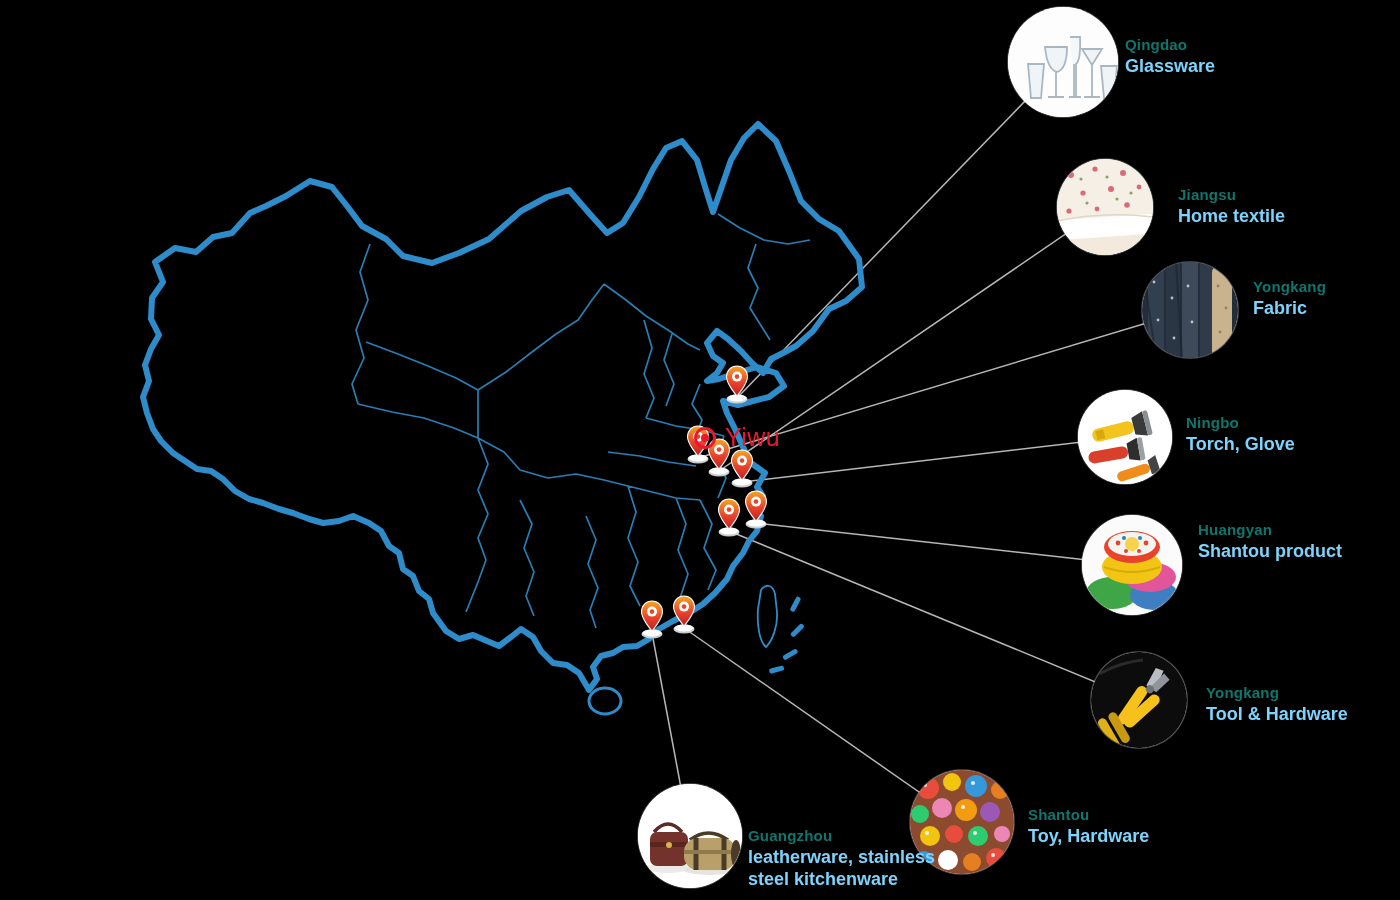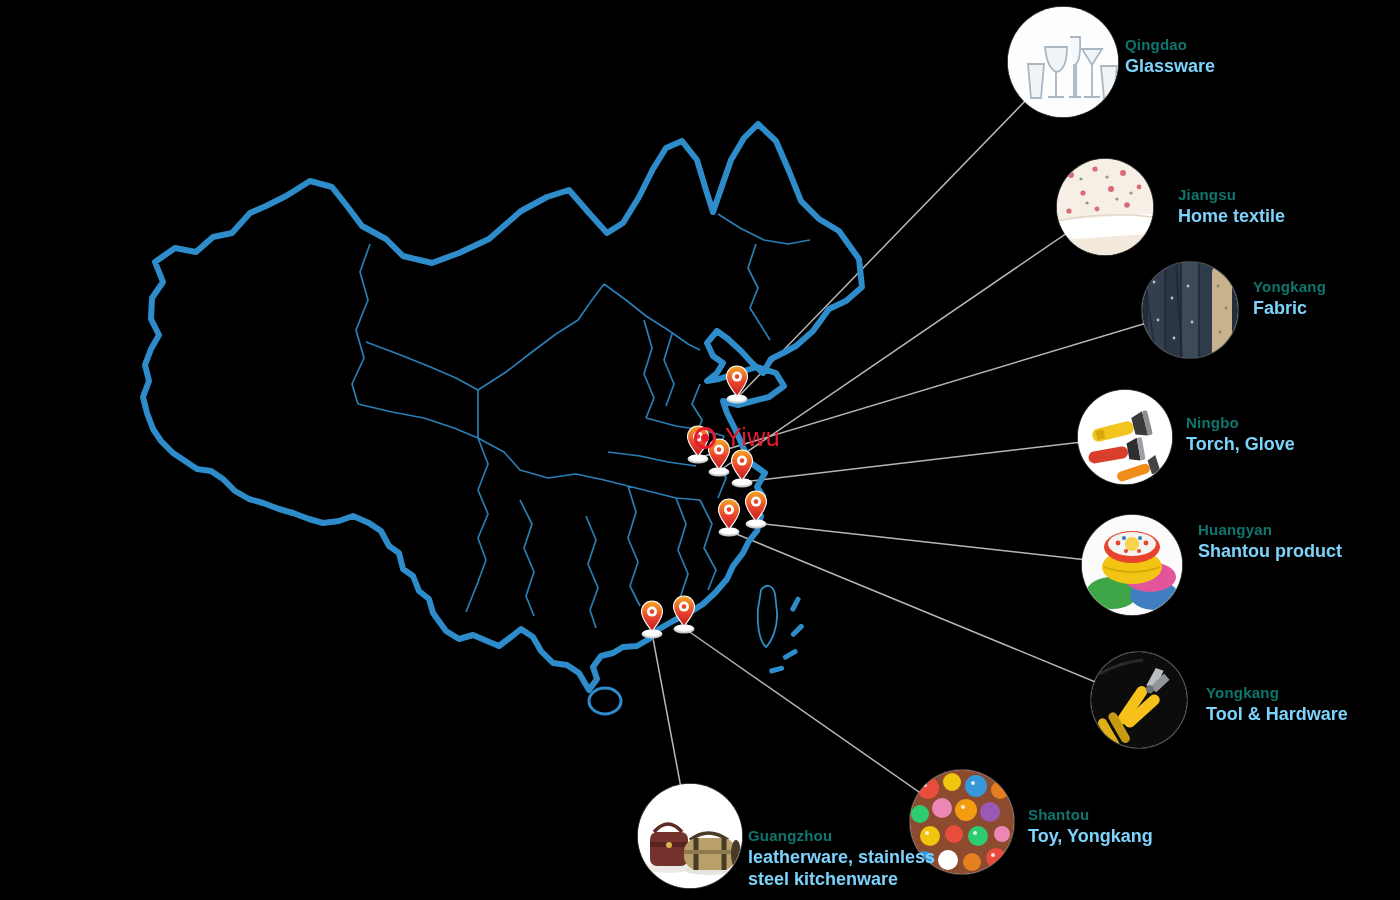--- a/index.html
+++ b/index.html
@@ -332,7 +332,7 @@
 
   <div class="market-label" style="left:1028px;top:806px;">
     <span class="city">Shantou</span>
-    <span class="products">Toy, Yongkang</span>
+    <span class="products">Toy, Hardware</span>
   </div>
 
   <div class="market-label" style="left:748px;top:812px;width:196px;margin-top:15px;">

